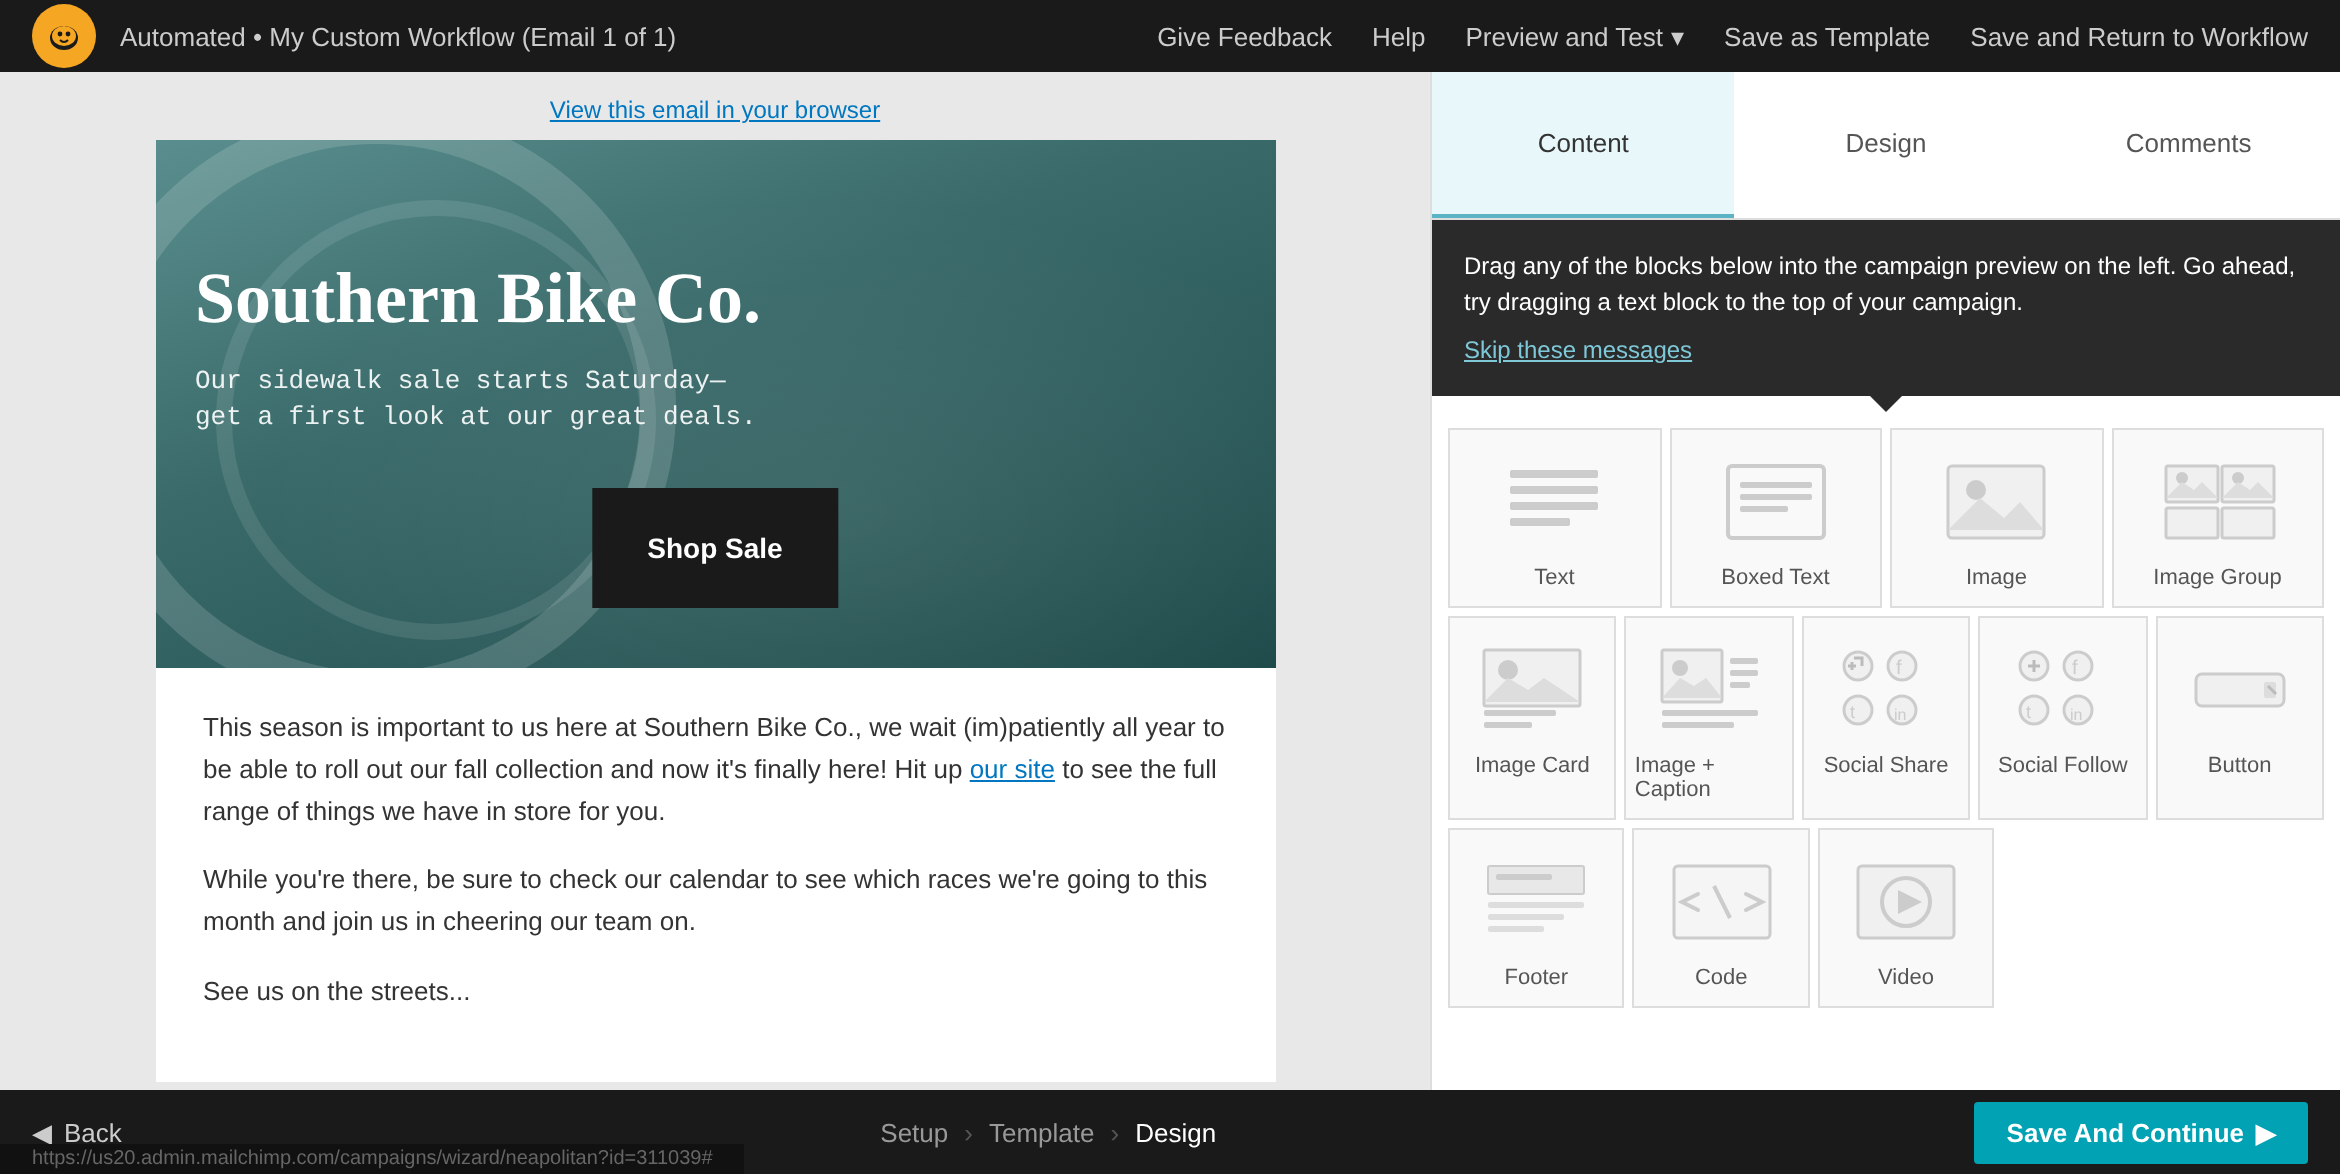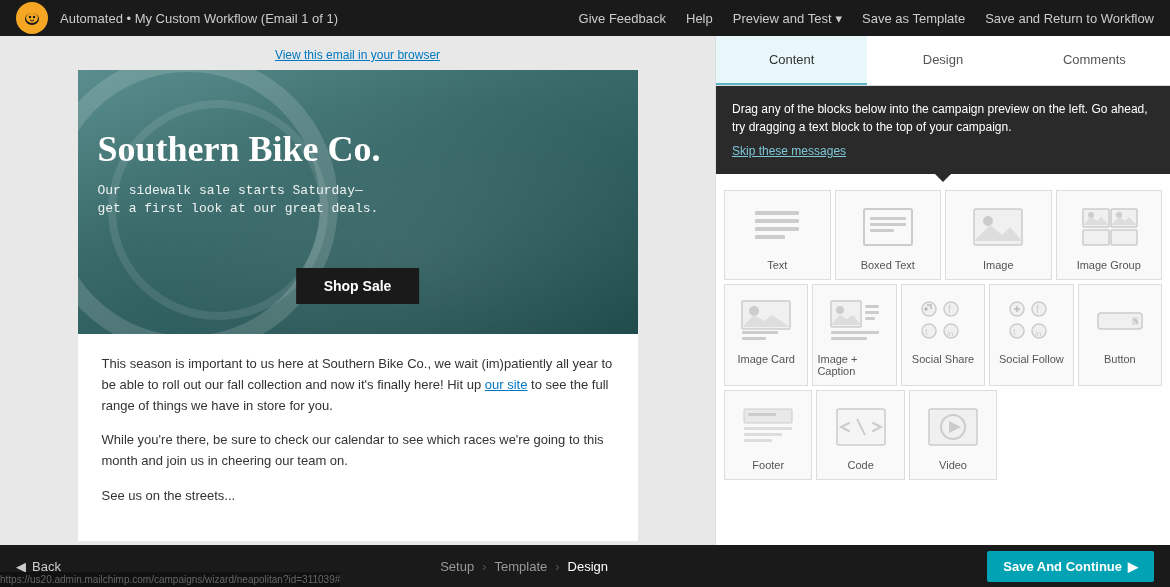--- a/index.html
+++ b/index.html
@@ -152,7 +152,7 @@
     }
     .panel-tab {
       flex: 1;
-      padding: 16px 8px;
+      padding: 28px 8px;
       text-align: center;
       font-size: 13px;
       cursor: pointer;

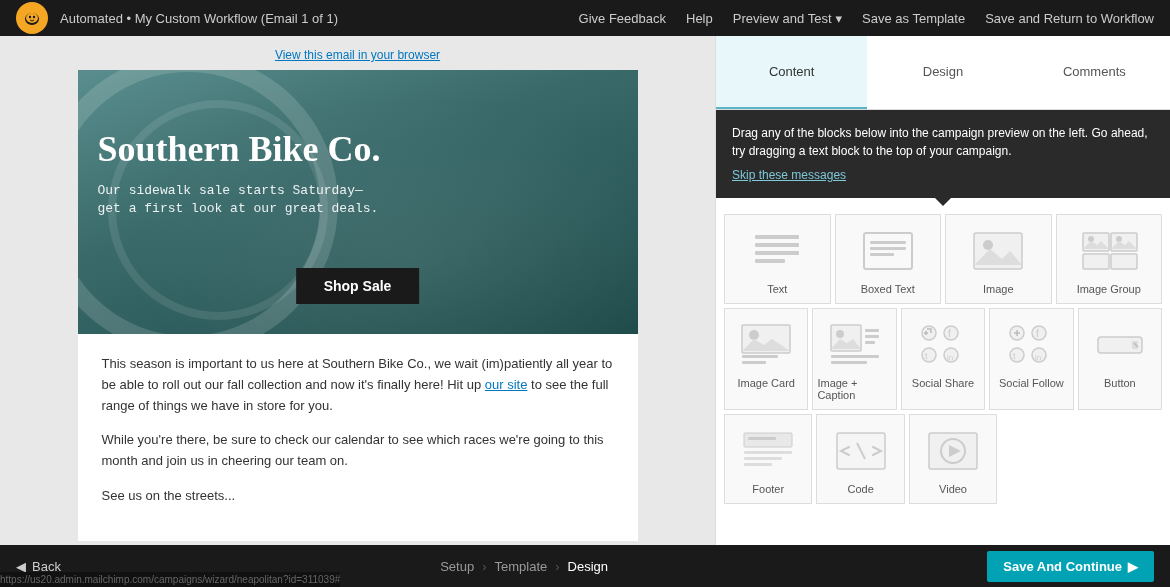--- a/index.html
+++ b/index.html
@@ -116,7 +116,7 @@
       transform: translateX(-50%);
       background: #1a1a1a;
       color: #fff;
-      padding: 10px 28px;
+      padding: 22px 28px;
       font-size: 14px;
       font-weight: bold;
       cursor: pointer;

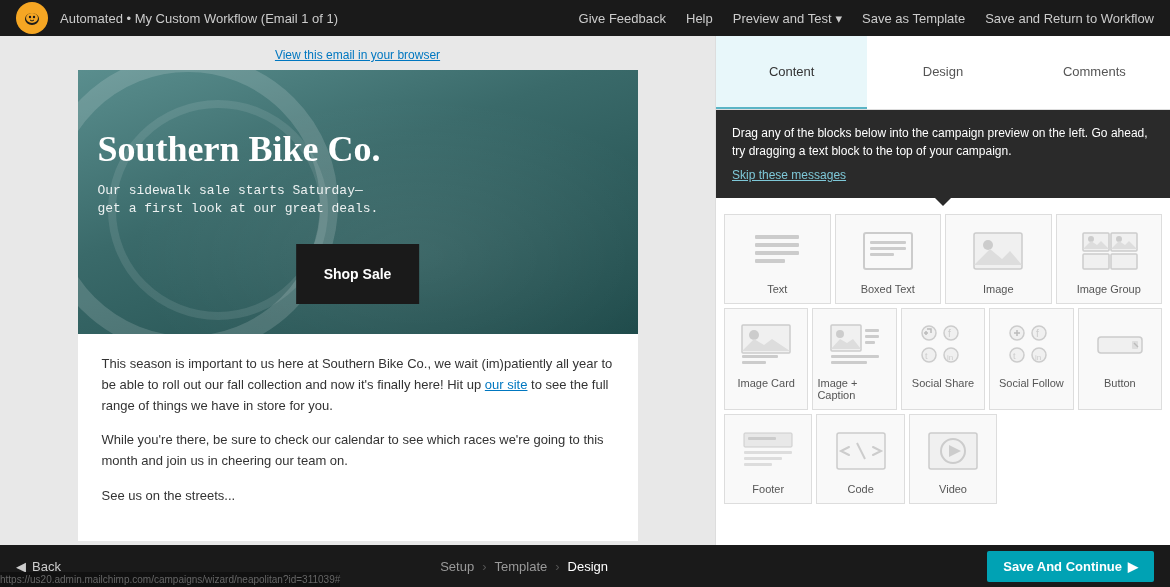--- a/index.html
+++ b/index.html
@@ -535,6 +535,6 @@
   </button>
 </div>
 
-<div class="bottom-url" style="position:fixed;bottom:0;left:0;background:#111;color:#666;font-size:10px;padding:2px 0;z-index:100;">https://us20.admin.mailchimp.com/campaigns/wizard/neapolitan?id=311039#</div>
+<div class="bottom-url" style="position:fixed;bottom:0;left:0;background:#111;color:#666;font-size:10px;padding:2px 16px;z-index:100;">https://us20.admin.mailchimp.com/campaigns/wizard/neapolitan?id=311039#</div>
 
 </body></html>

